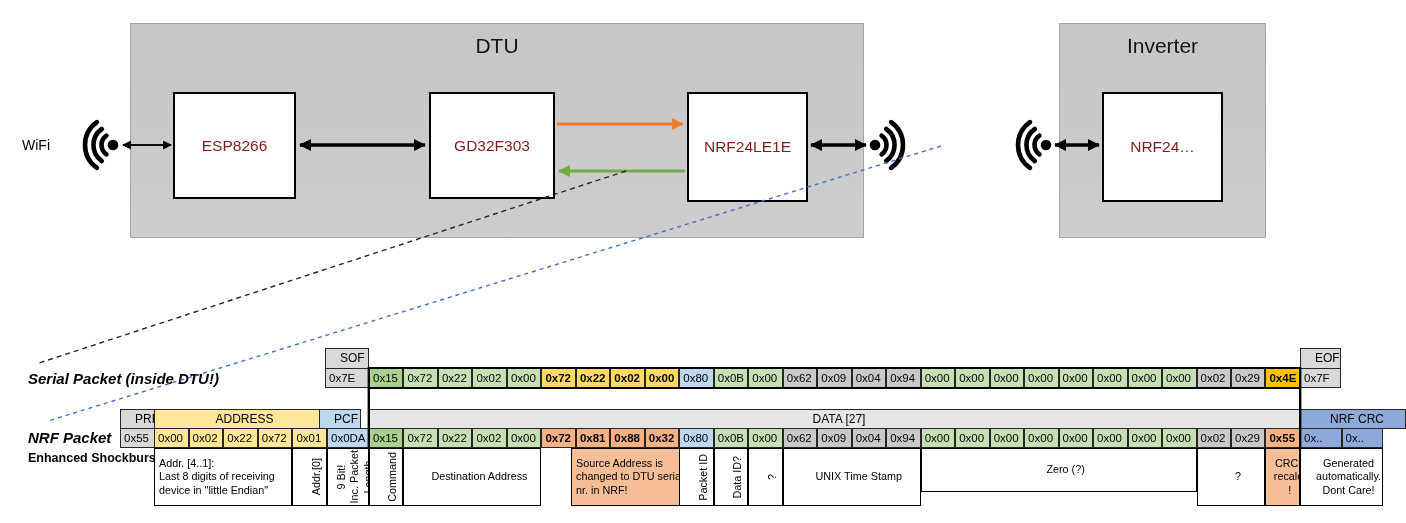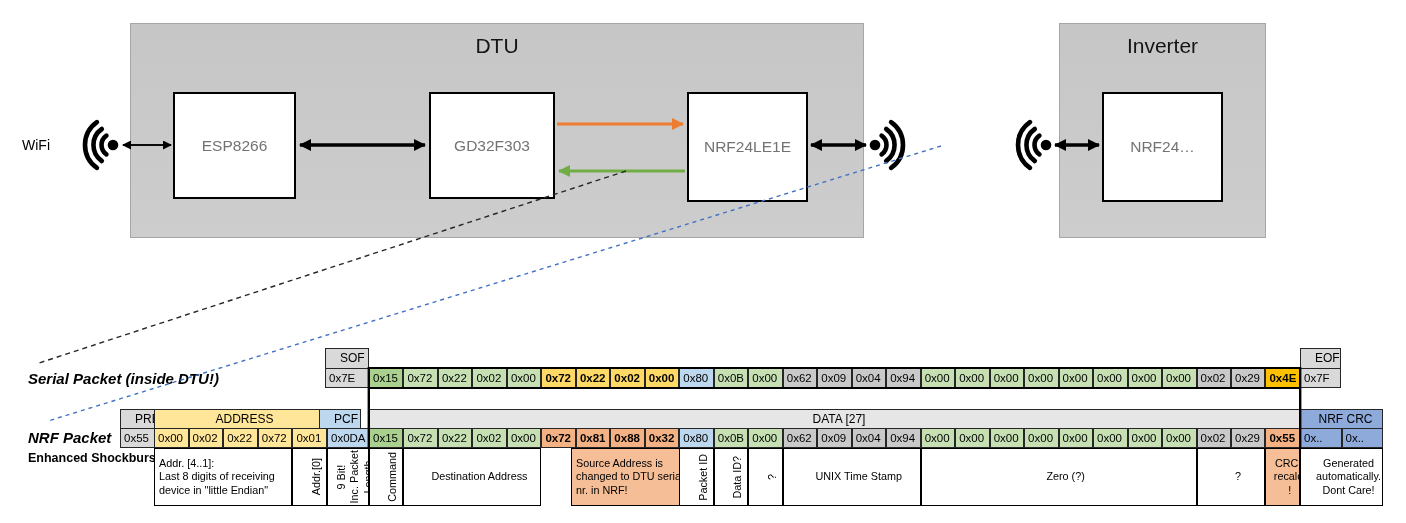--- a/index.html
+++ b/index.html
@@ -9,7 +9,7 @@
           border:1px solid #a6a6a6;box-sizing:border-box;}
   .region-title{position:absolute;width:100%;top:10px;text-align:center;font-size:21px;color:#141414;}
   .chip{position:absolute;background:#fff;border:2.2px solid #000;box-sizing:border-box;
-        display:flex;align-items:center;justify-content:center;font-size:15.5px;color:#737373;}
+        display:flex;align-items:center;justify-content:center;font-size:15.5px;color:#7f1d1d;}
   .freelabel{position:absolute;font-size:14px;}
   .plabel{position:absolute;font-size:15px;font-weight:bold;font-style:italic;white-space:nowrap;}
   .sublabel{position:absolute;font-size:12.5px;white-space:nowrap;}

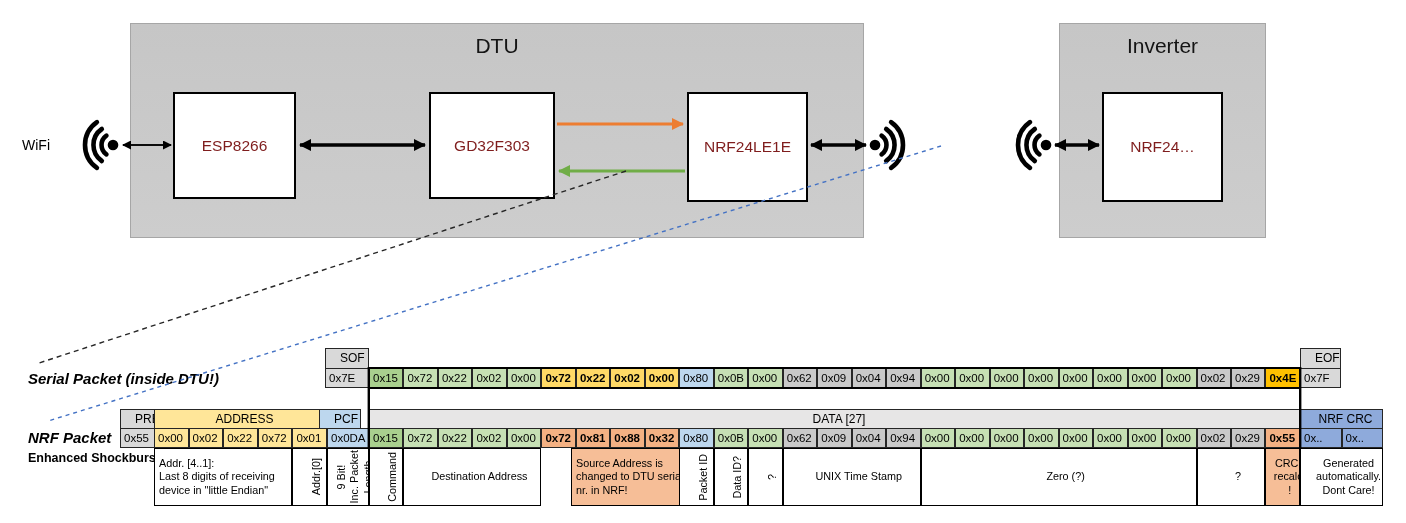--- a/index.html
+++ b/index.html
@@ -62,7 +62,7 @@
   <div class="hdr" style="left:319px;top:409px;width:42px;height:20px;background:#BDD7EE;">PCF</div>
   <div class="bcell" style="left:327px;top:428px;width:42px;height:20px;background:#BDD7EE;">0x0DA</div>
   <div class="hdr c" style="left:369px;top:409px;width:932px;height:20px;background:#E7E6E6;">DATA [27]</div>
-  <div class="hdr c" style="left:1300px;top:409px;width:83px;height:20px;background:#8EAADB;">NRF CRC</div>
+  <div class="hdr c" style="left:1300px;top:409px;width:106px;height:20px;background:#8EAADB;">NRF CRC</div>
 
   <svg class="overlay" width="1406" height="523" viewBox="0 0 1406 523">
     <defs>

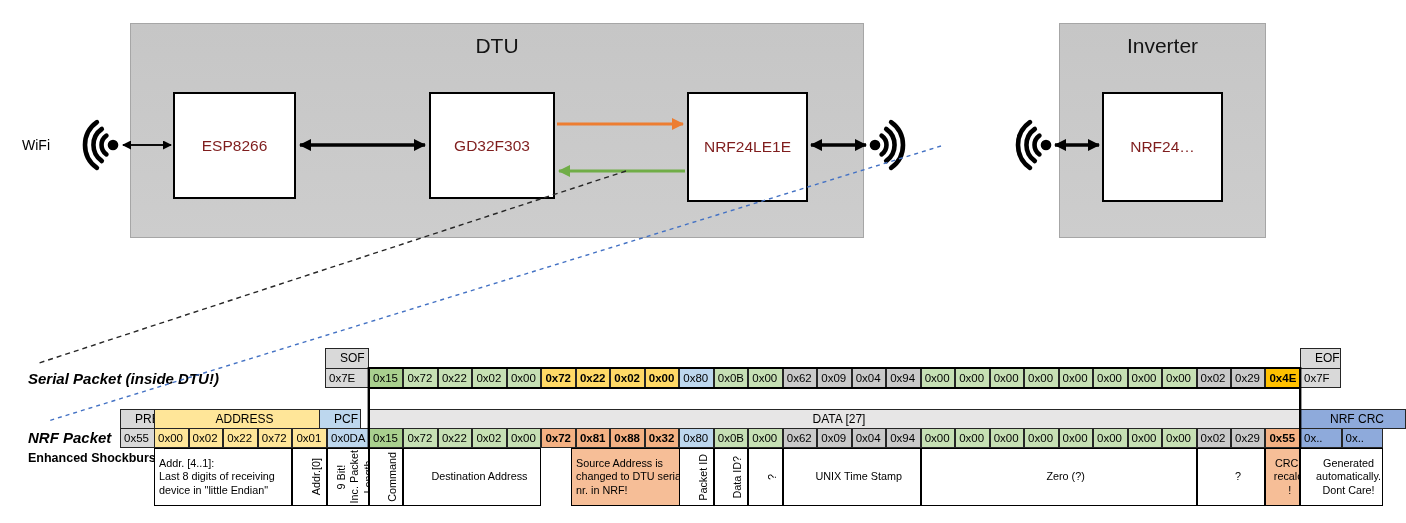--- a/index.html
+++ b/index.html
@@ -208,7 +208,7 @@
     <div class="ann v" style="left: 713.8px; top: 448px; width: 34.48px; height: 58px;"><span>Data ID?</span></div>
     <div class="ann v" style="left: 748.28px; top: 448px; width: 34.48px; height: 58px;"><span>?</span></div>
     <div class="ann" style="left: 782.76px; top: 448px; width: 137.92px; height: 58px;"><span>UNIX Time Stamp</span></div>
-    <div class="ann" style="left: 920.68px; top: 448px; width: 275.84px; height: 58px;"><span>Zero (?)</span></div>
+    <div class="ann" style="left: 920.68px; top: 448px; width: 275.84px; height: 44px;"><span>Zero (?)</span></div>
     <div class="ann" style="left: 1196.52px; top: 448px; width: 68.96px; height: 58px;"><span>?</span></div>
     <div class="ann" style="left: 1265.48px; top: 448px; width: 34.48px; height: 58px; background: rgb(246, 190, 151);"><span>CRC8
 recalc.

